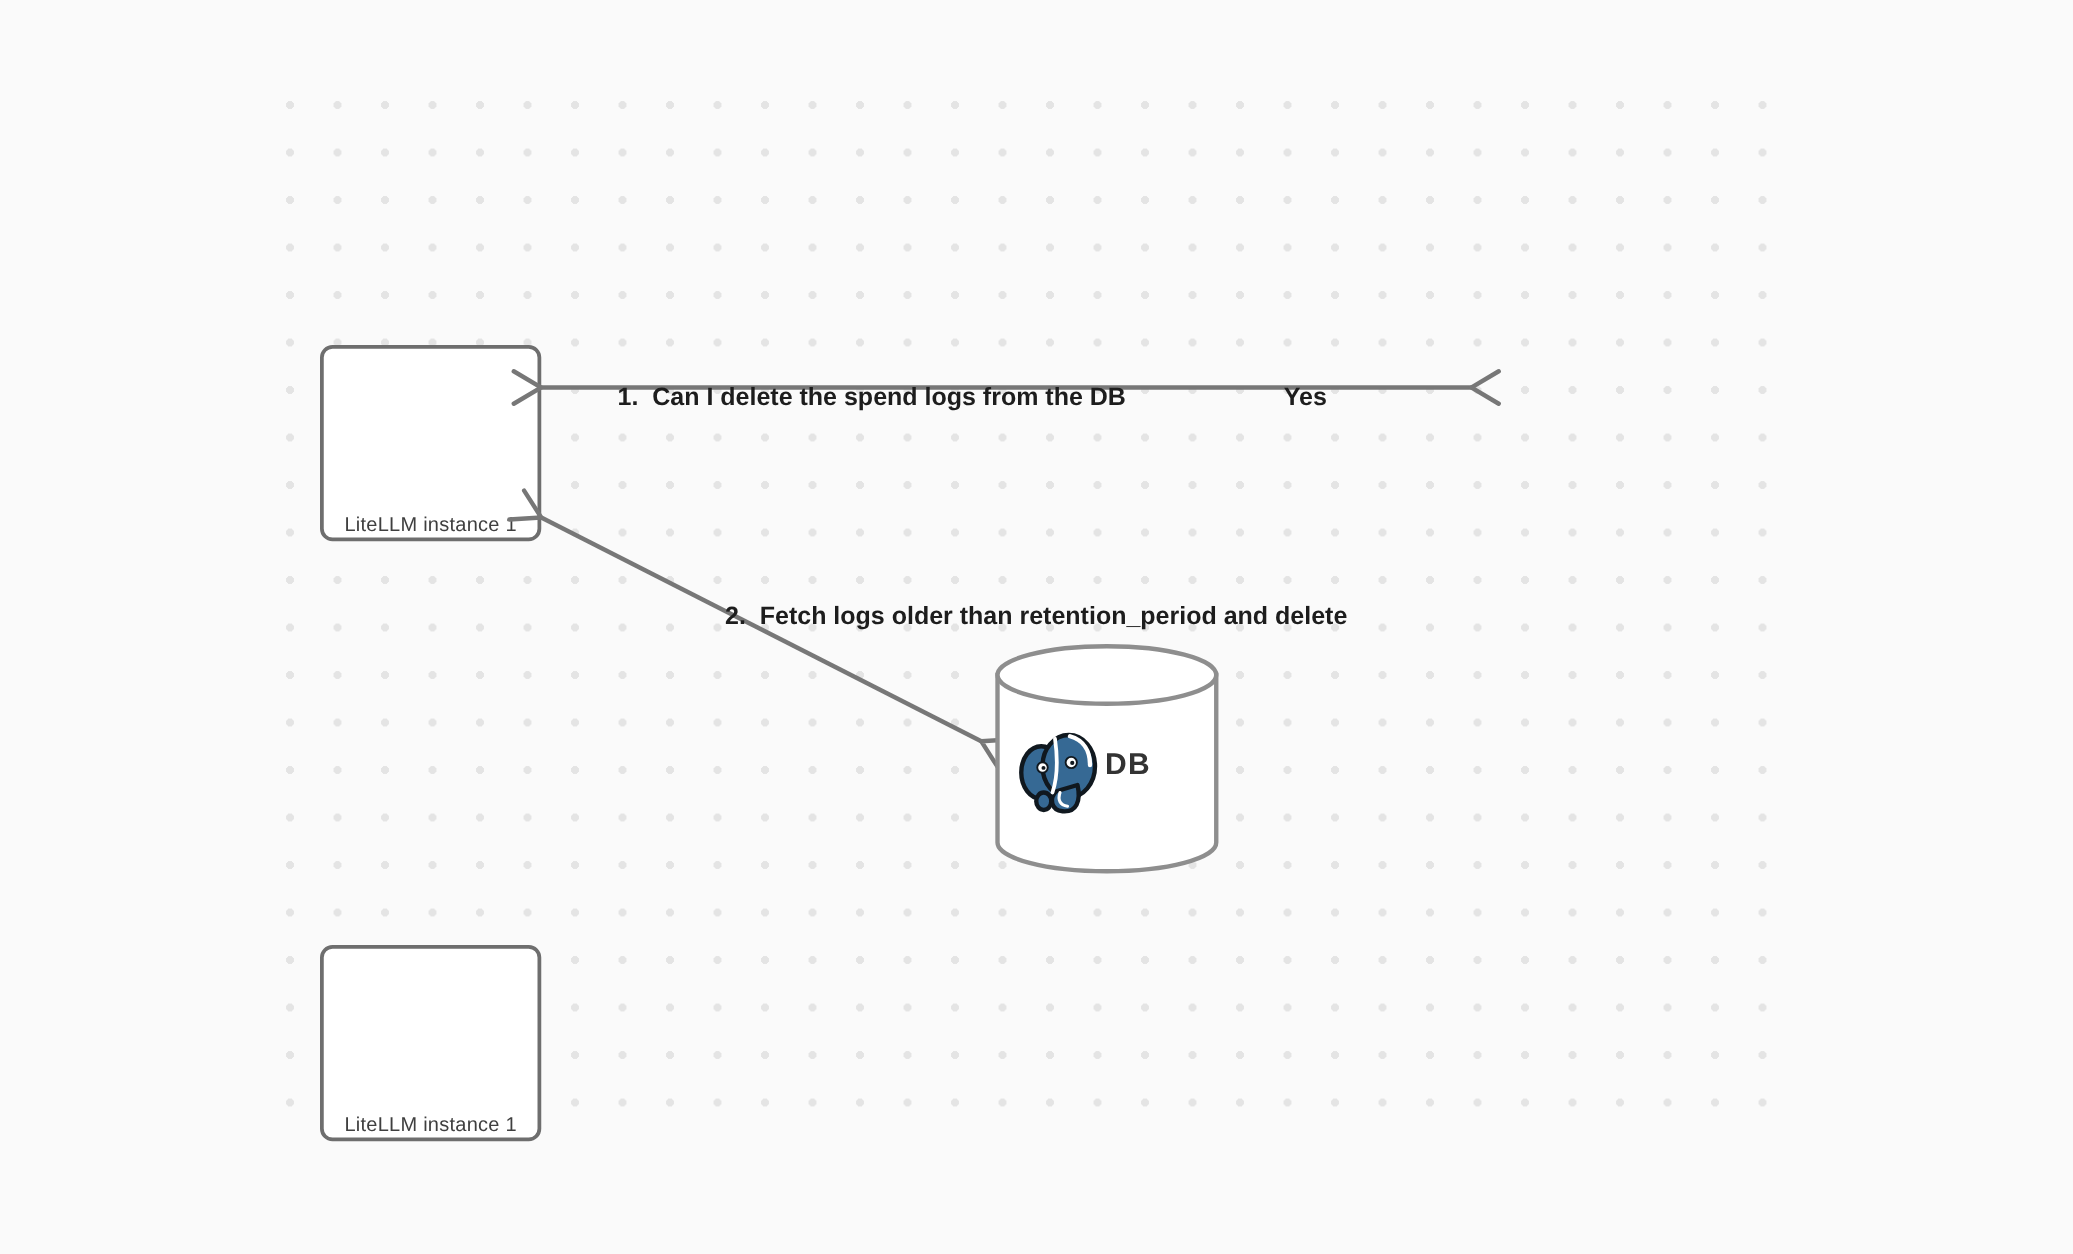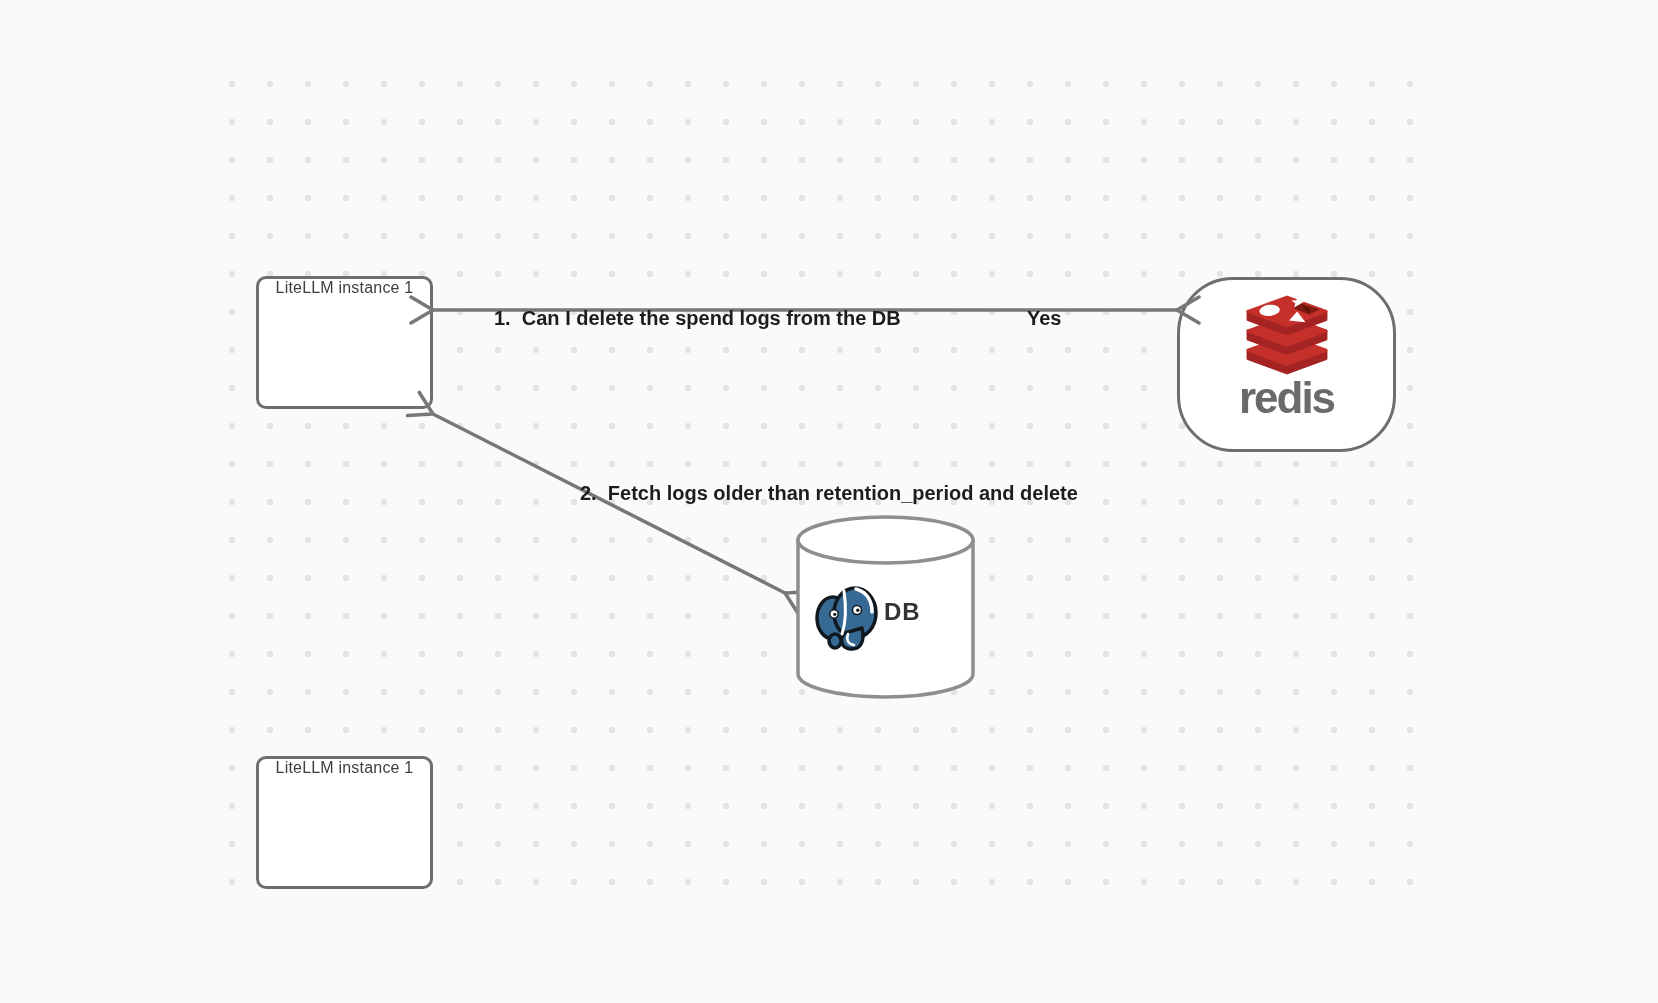--- a/index.html
+++ b/index.html
@@ -13,9 +13,9 @@
     background-size:38px 38px;background-position:0 0;
   }
   .node-box{
-    position:absolute;left:256px;width:177px;height:133px;
+    position:absolute;left:256px;width:177px;height:157px;
     background:#ffffff;border:3.5px solid #6e6e6e;border-radius:10px;
-    display:flex;align-items:flex-start;justify-content:center;
+    display:flex;align-items:flex-end;justify-content:center;
     box-sizing:border-box;
   }
   .node-box .node-label{

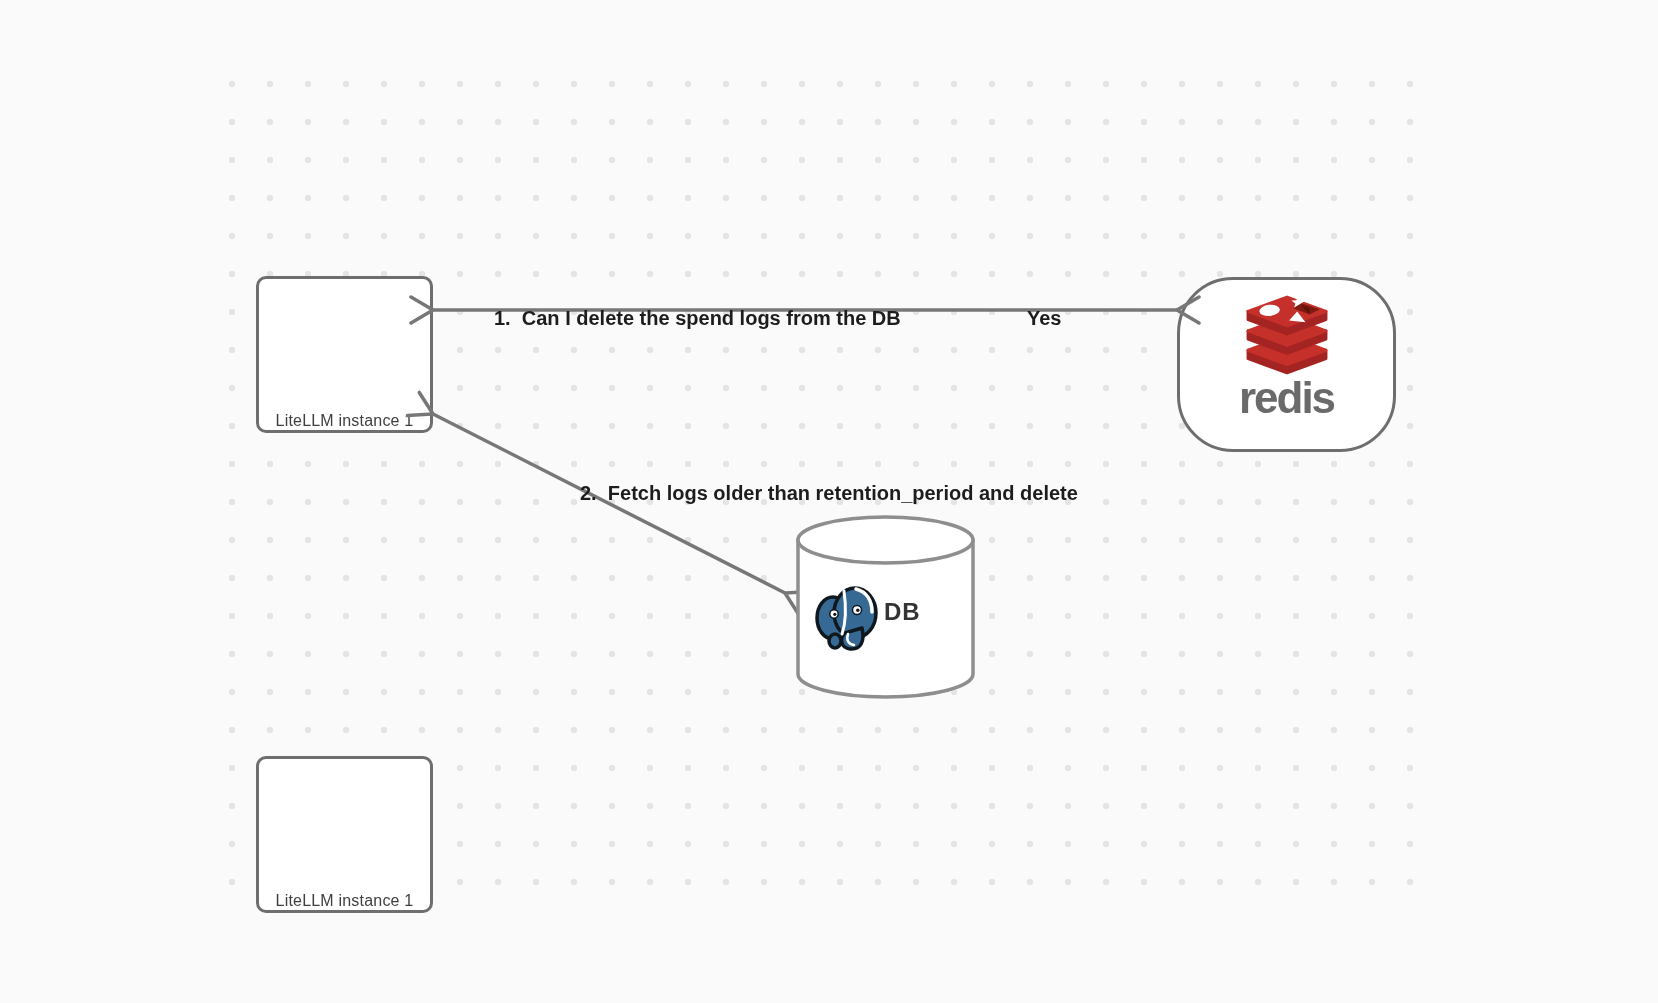--- a/index.html
+++ b/index.html
@@ -54,32 +54,6 @@
     <span class="node-label">LiteLLM instance 1</span>
   </div>
 
-  <div class="redis-node">
-    <svg width="86" height="84" viewBox="0 0 84 82" style="margin-top:15px;">
-
-      <g transform="translate(0,38)">
-        <path d="M4,16 L4,24 L42,38 L80,24 L80,16 L42,30 Z" fill="#a32422" stroke="#a32422" stroke-width="3" stroke-linejoin="round"></path>
-        <path d="M42,2 L80,16 L42,30 L4,16 Z" fill="#c6302b" stroke="#c6302b" stroke-width="3" stroke-linejoin="round"></path>
-      </g>
-
-      <g transform="translate(0,19)">
-        <path d="M4,16 L4,24 L42,38 L80,24 L80,16 L42,30 Z" fill="#a32422" stroke="#a32422" stroke-width="3" stroke-linejoin="round"></path>
-        <path d="M42,2 L80,16 L42,30 L4,16 Z" fill="#c6302b" stroke="#c6302b" stroke-width="3" stroke-linejoin="round"></path>
-      </g>
-
-      <g>
-        <path d="M4,16 L4,24 L42,38 L80,24 L80,16 L42,30 Z" fill="#a32422" stroke="#a32422" stroke-width="3" stroke-linejoin="round"></path>
-        <path d="M42,2 L80,16 L42,30 L4,16 Z" fill="#c6302b" stroke="#c6302b" stroke-width="3" stroke-linejoin="round"></path>
-
-        <ellipse cx="25" cy="15" rx="10" ry="5.5" fill="#ffffff" transform="rotate(-6 25 15)"></ellipse>
-        <polygon fill="#ffffff" points="53,0.5 54.8,5.1 59.7,5.3 55.9,8.4 57.1,13.2 53,10.5 48.9,13.2 50.1,8.4 46.3,5.3 51.2,5.1"></polygon>
-        <polygon fill="#ffffff" points="44,25 60,26.5 52,16"></polygon>
-        <polygon fill="#7e1a10" points="56,8 74,14 64,19 48,13"></polygon>
-        <polygon fill="#5f1208" points="56,10 64,19 64,13"></polygon>
-      </g>
-    </svg>
-    <div class="redis-wordmark">redis</div>
-  </div>
 
   <svg class="overlay" width="1658" height="1003" viewBox="0 0 1658 1003">
     <defs>

